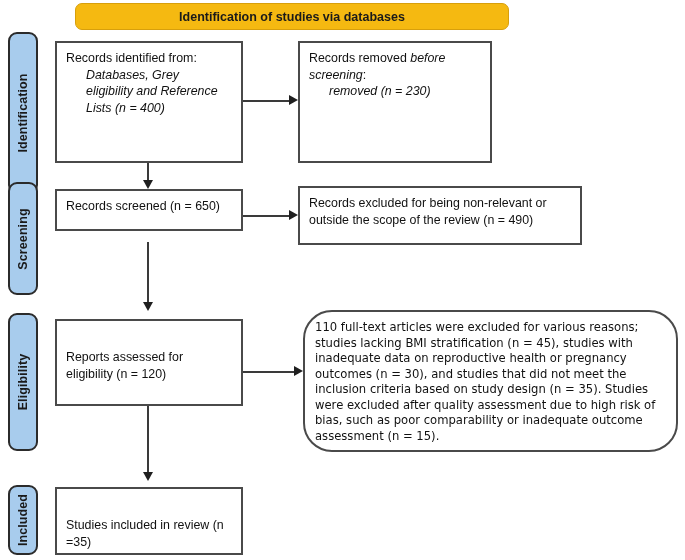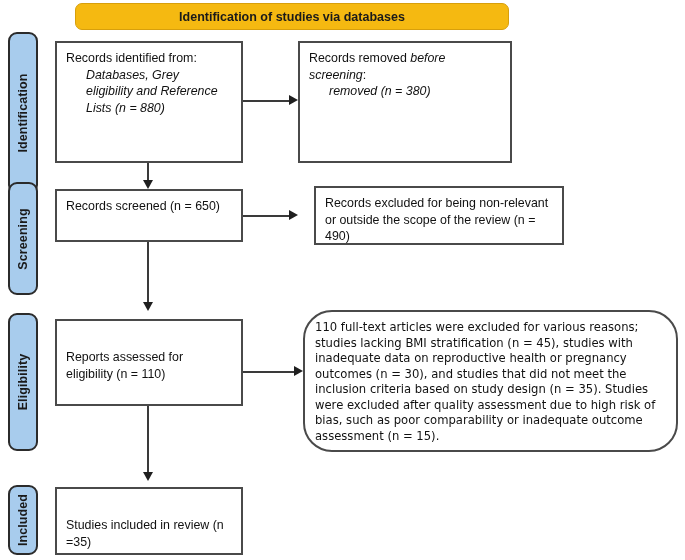--- a/index.html
+++ b/index.html
@@ -122,7 +122,7 @@
     <span class="indent">Lists (n = 880)</span>
   </div>
 
-  <div class="flow-box" style="left:298px; top:41px; width:214px; height:122px;">
+  <div class="flow-box" style="left:298px; top:41px; width:194px; height:122px;">
     <span>Records removed </span><span class="ital">before screening</span><span>:</span>
     <span class="indent">removed (n = 380)</span>
   </div>

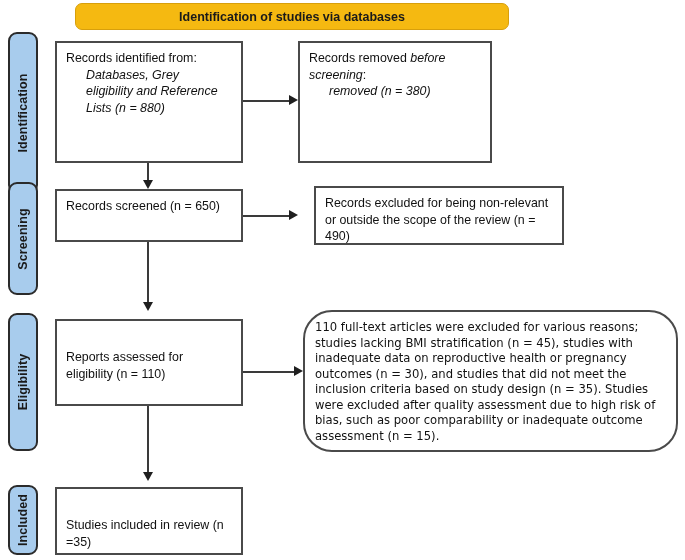--- a/index.html
+++ b/index.html
@@ -124,7 +124,7 @@
 
   <div class="flow-box" style="left:298px; top:41px; width:194px; height:122px;">
     <span>Records removed </span><span class="ital">before screening</span><span>:</span>
-    <span class="indent">removed (n = 380)</span>
+    <span class="indent">removed (n = 230)</span>
   </div>
 
   <div class="h-line" style="left:243px; top:100px; width:47px;"></div>

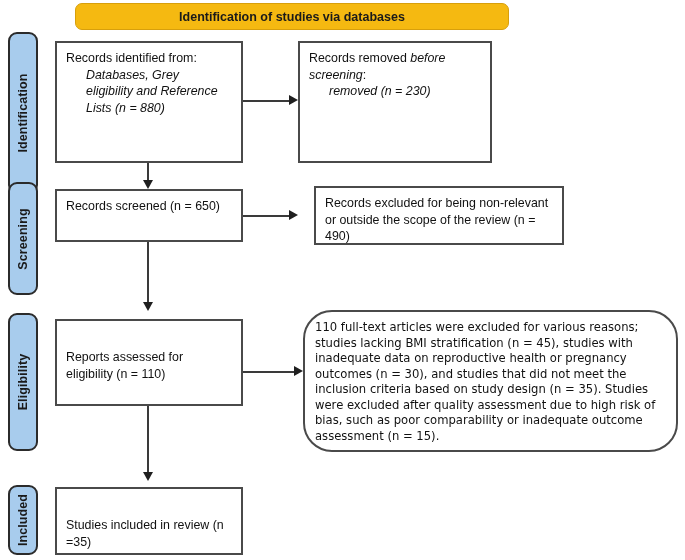--- a/index.html
+++ b/index.html
@@ -119,7 +119,7 @@
     <span>Records identified from:</span>
     <span class="indent">Databases, Grey</span>
     <span class="indent">eligibility and Reference</span>
-    <span class="indent">Lists (n = 880)</span>
+    <span class="indent">Lists (n = 400)</span>
   </div>
 
   <div class="flow-box" style="left:298px; top:41px; width:194px; height:122px;">

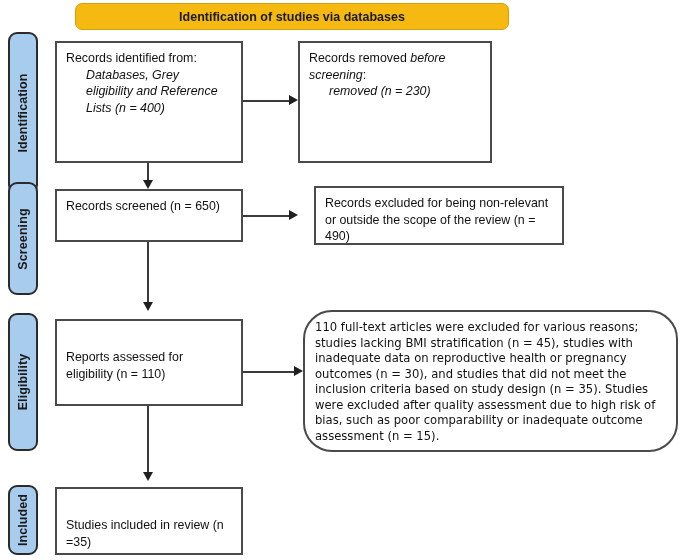--- a/index.html
+++ b/index.html
@@ -133,7 +133,7 @@
   <div class="v-line" style="left:147px; top:163px; height:19px;"></div>
   <div class="arrow-down" style="left:143px; top:180px;"></div>
 
-  <div class="flow-box" style="left:55px; top:189px; width:188px; height:53px;">
+  <div class="flow-box" style="left:55px; top:189px; width:188px; height:42px;">
     <span>Records screened (n = 650)</span>
   </div>
 

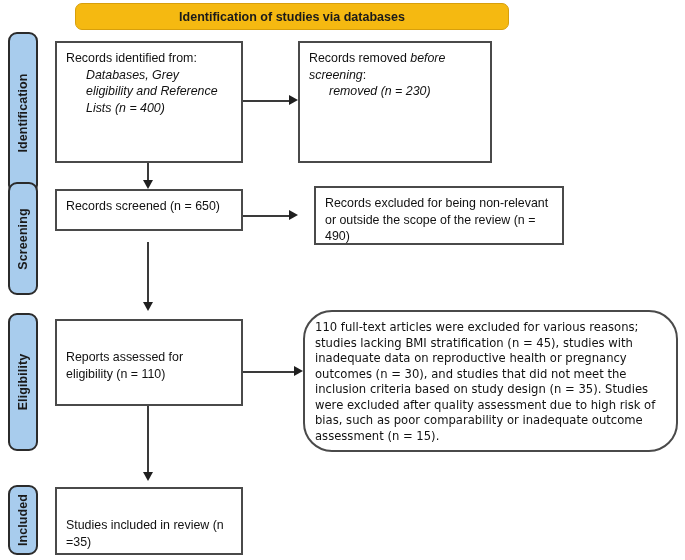--- a/index.html
+++ b/index.html
@@ -137,7 +137,7 @@
     <span>Records screened (n = 650)</span>
   </div>
 
-  <div class="flow-box" style="left:314px; top:186px; width:250px; height:59px;">
+  <div class="flow-box" style="left:298px; top:186px; width:284px; height:59px;">
     <span>Records excluded for being non-relevant or outside the scope of the review (n = 490)</span>
   </div>
 

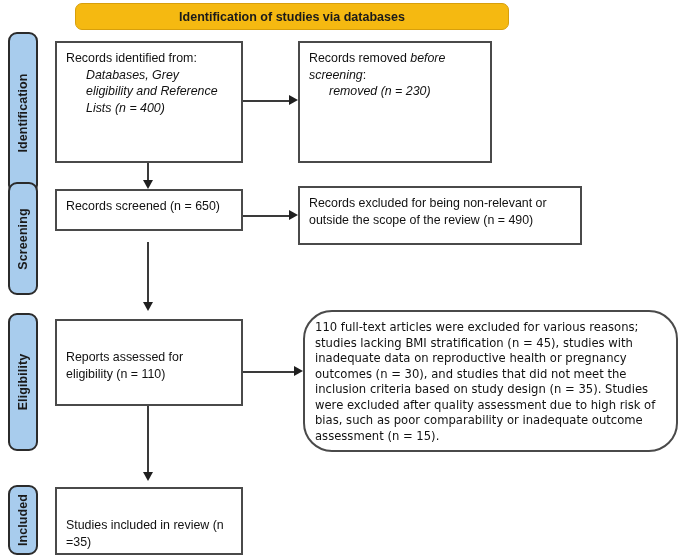--- a/index.html
+++ b/index.html
@@ -149,7 +149,7 @@
 
   <div class="flow-box" style="left:55px; top:319px; width:188px; height:87px;">
     <div style="padding-top:21px;">
-      <span>Reports assessed for eligibility (n = 110)</span>
+      <span>Reports assessed for eligibility (n = 120)</span>
     </div>
   </div>
 

